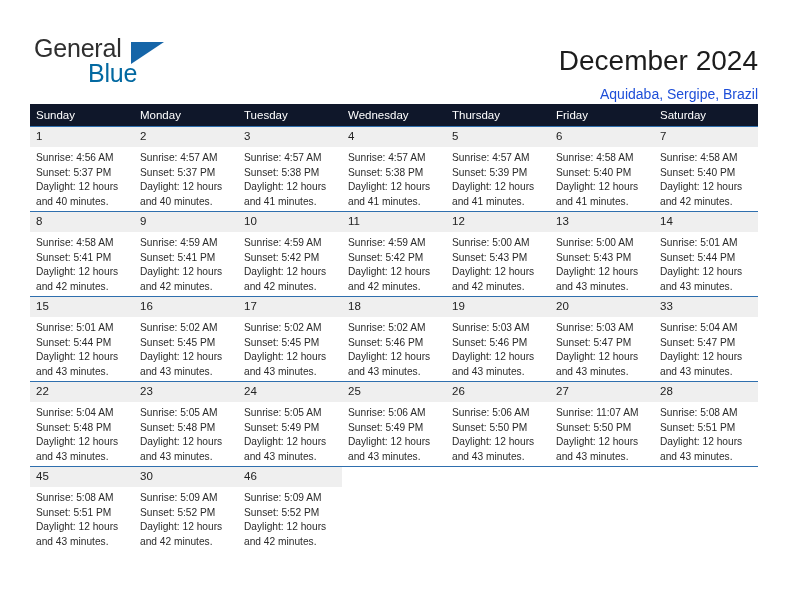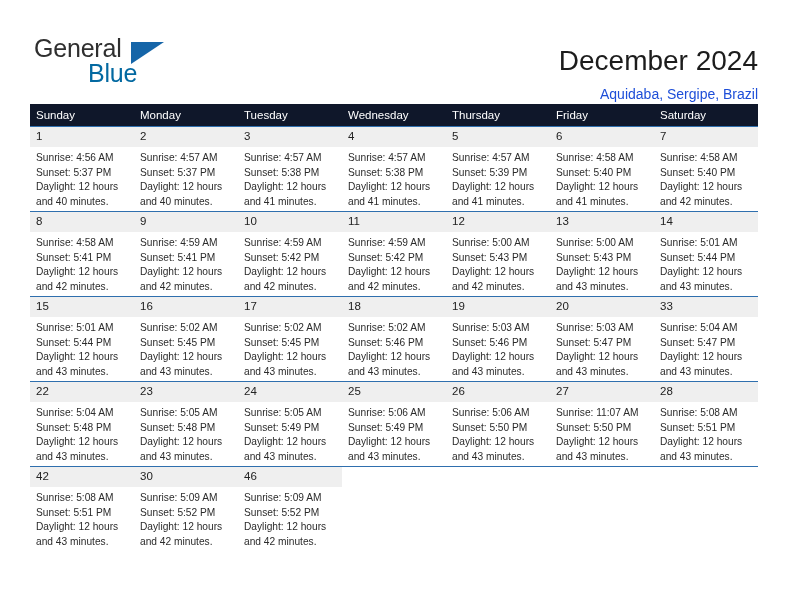--- a/index.html
+++ b/index.html
@@ -420,7 +420,7 @@
 
         <tr class="week-row">
           <td class="day">
-            <div class="daynum-band">42</div>
+            <div class="daynum-band">45</div>
             <div class="cell-body">
               <div>Sunrise: 5:08 AM</div>
               <div>Sunset: 5:51 PM</div>

